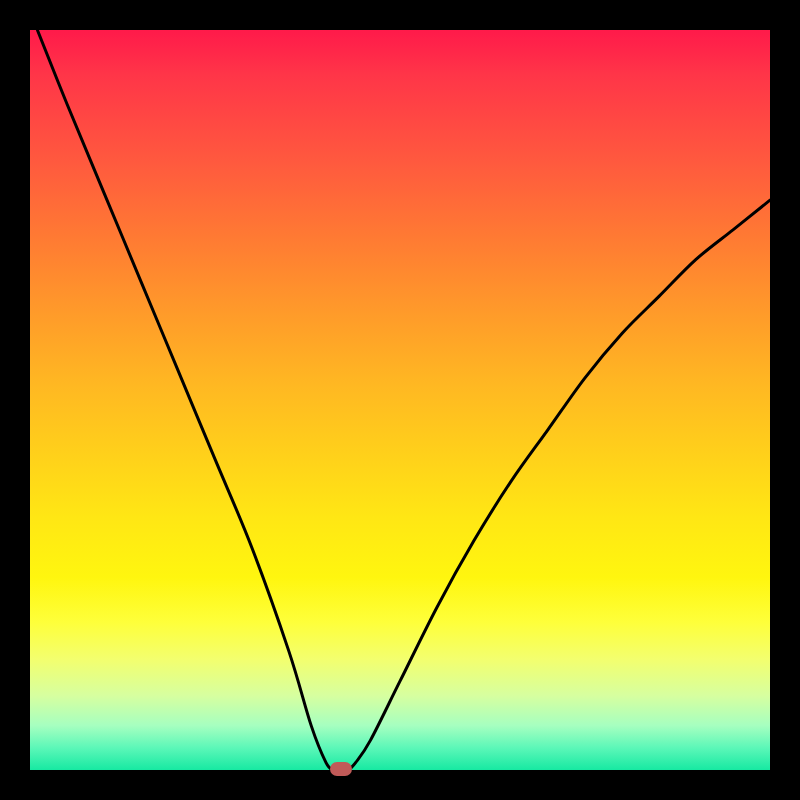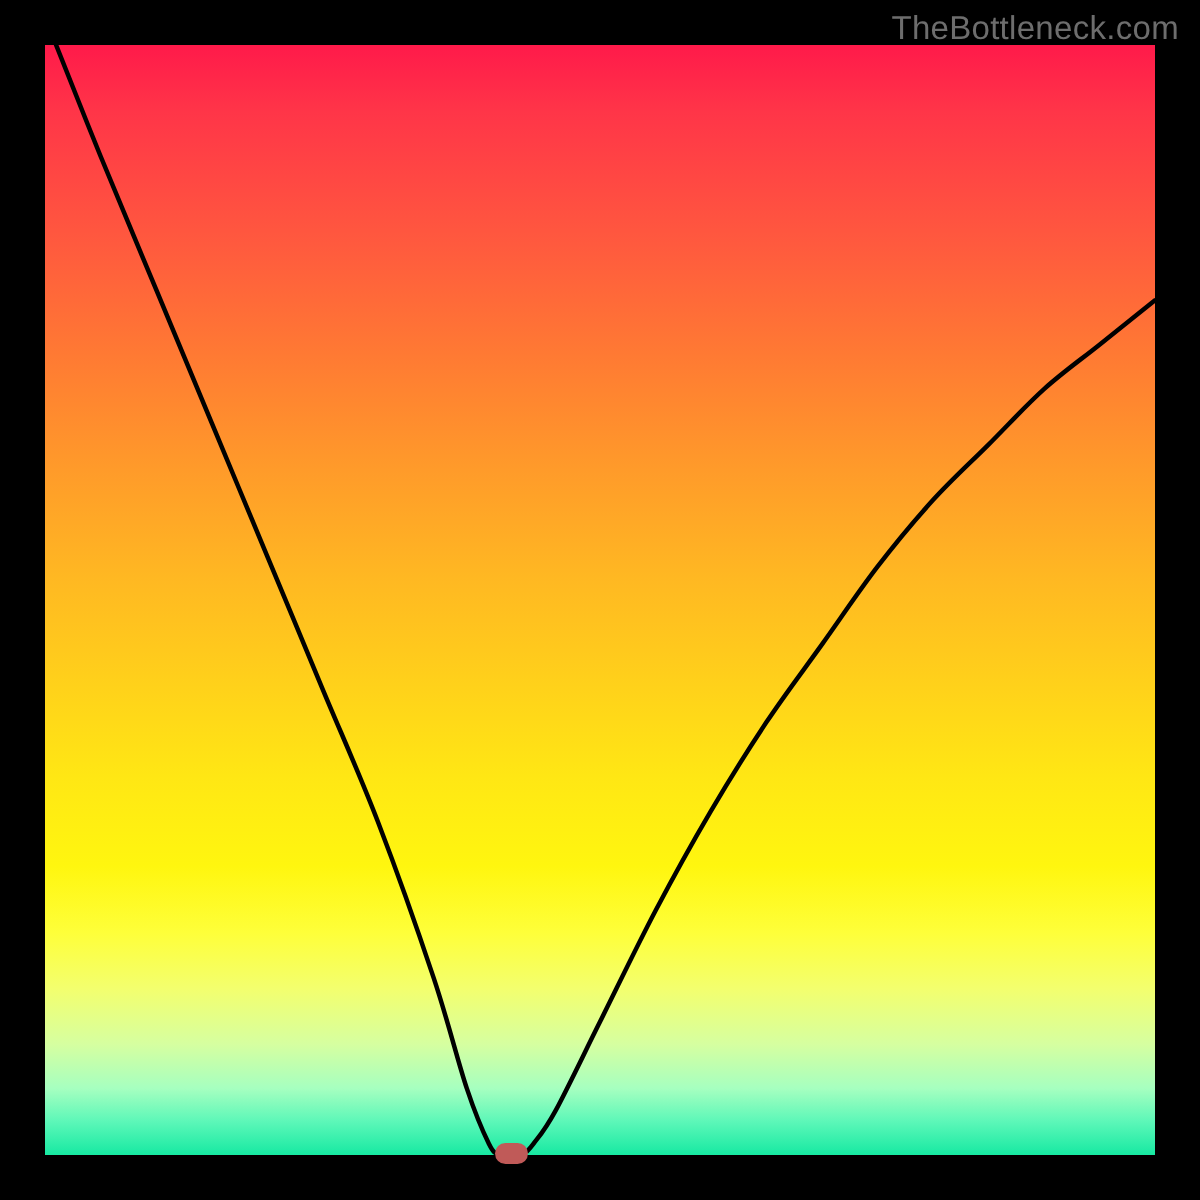--- a/index.html
+++ b/index.html
@@ -61,7 +61,6 @@
 <body>
 
 <div class="stage">
-  <div class="watermark">TheBottleneck.com</div>
 
   <div class="plot-area">
     <svg class="curve" viewBox="0 0 740 740" preserveAspectRatio="none">

